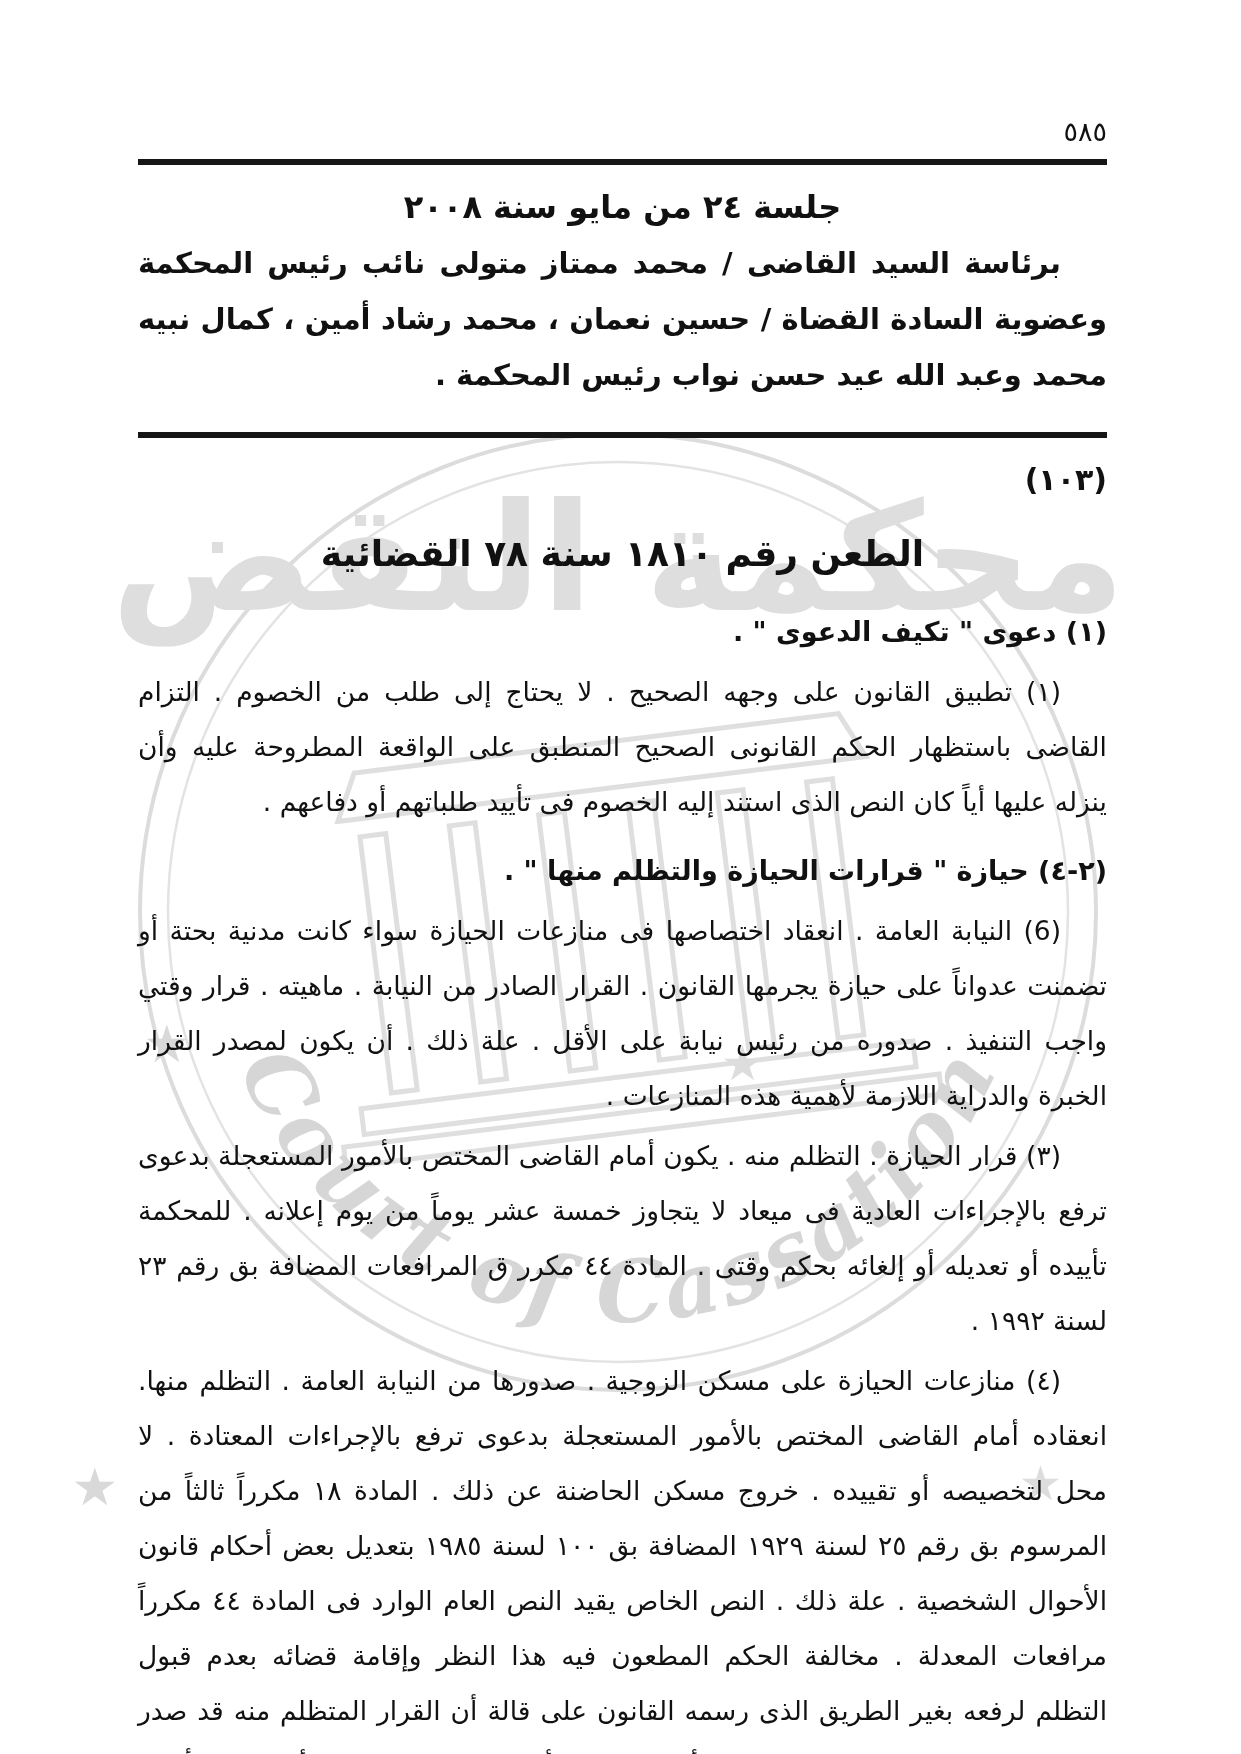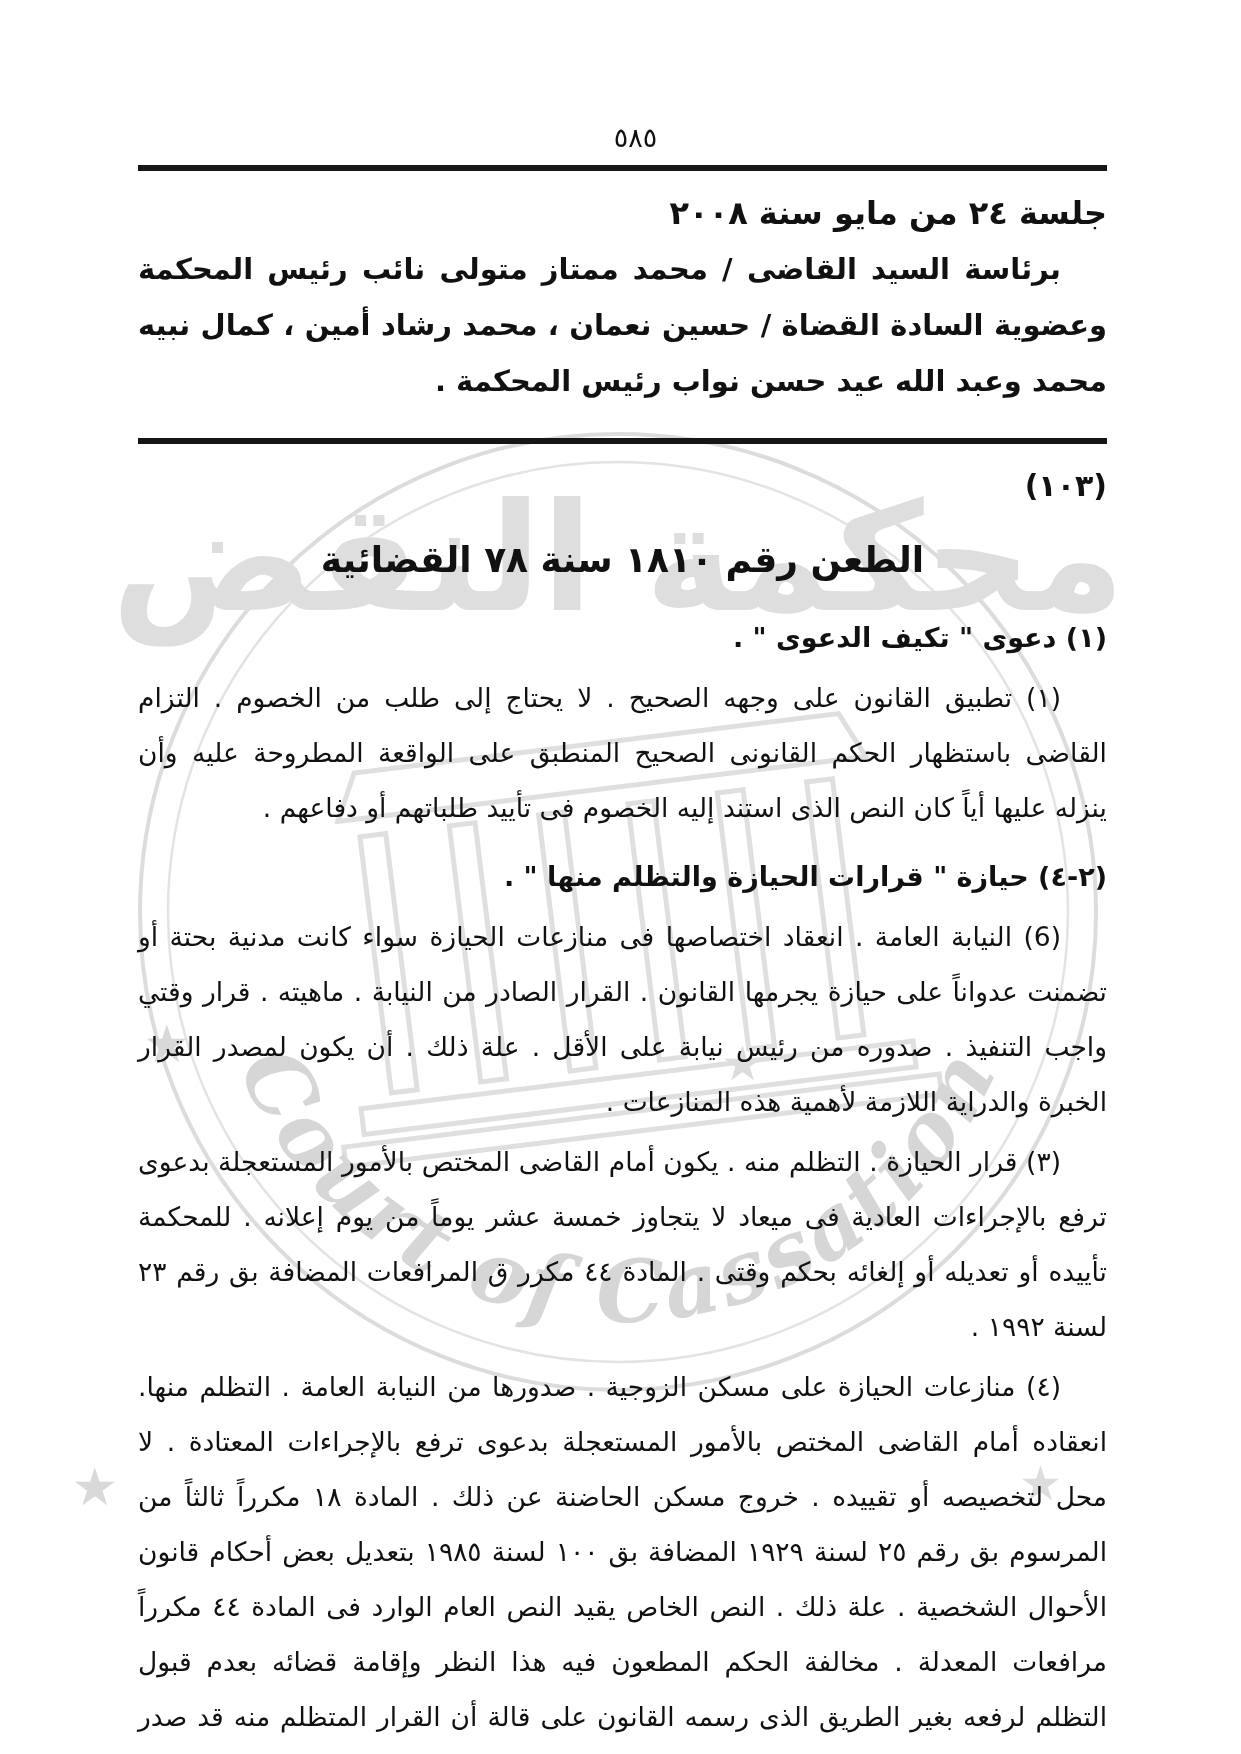--- a/index.html
+++ b/index.html
@@ -28,11 +28,10 @@
   }
   .page-number {
     direction: ltr;
-    text-align: center;
+    text-align: right;
     font-size: 27px;
     line-height: 1;
     padding: 118px 0 0 26px;
-    margin-top: 6px;
   }
   .rule {
     border: 0;

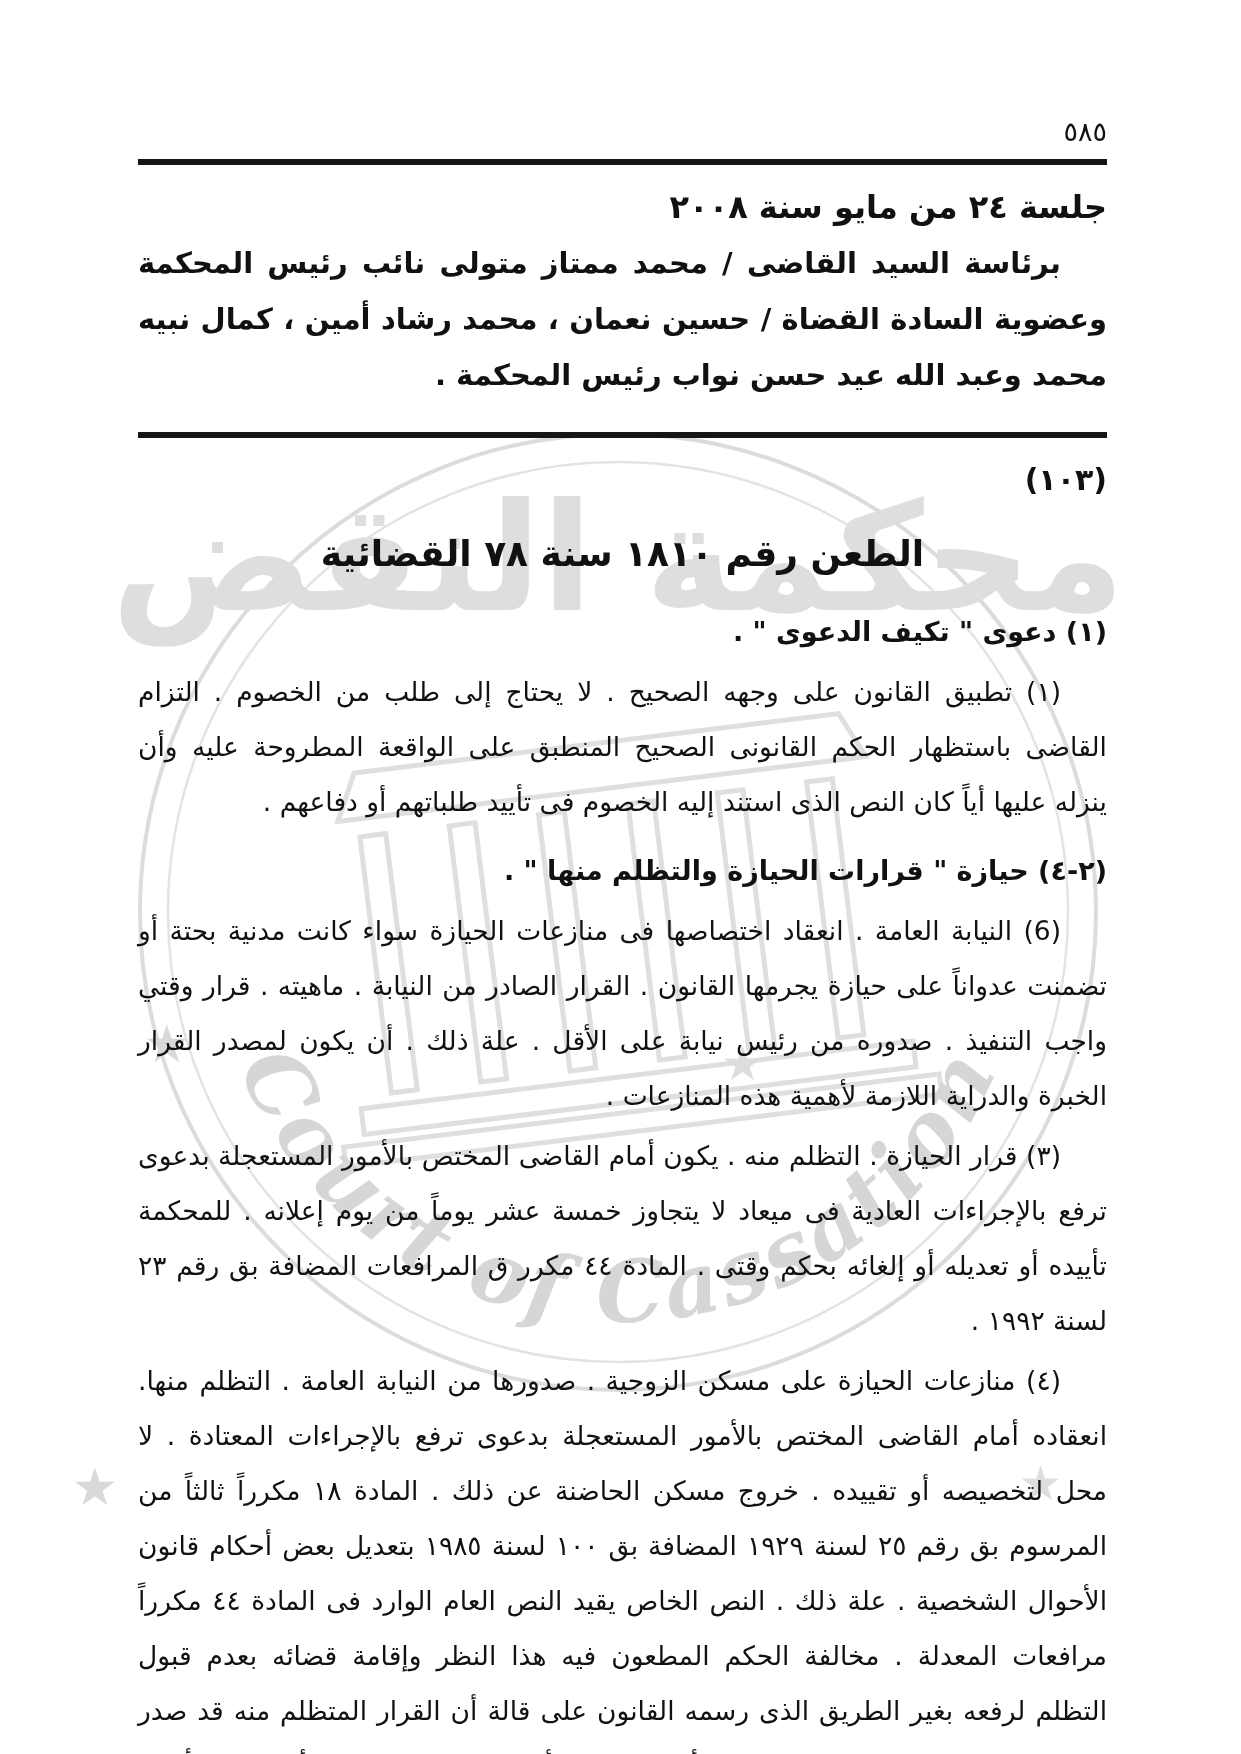--- a/index.html
+++ b/index.html
@@ -41,7 +41,7 @@
   .rule-top { margin-top: 14px; }
   .rule-mid { margin-top: 14px; }
   .session-heading {
-    text-align: right;
+    text-align: center;
     font-weight: bold;
     font-size: 32px;
     line-height: 1.25;

